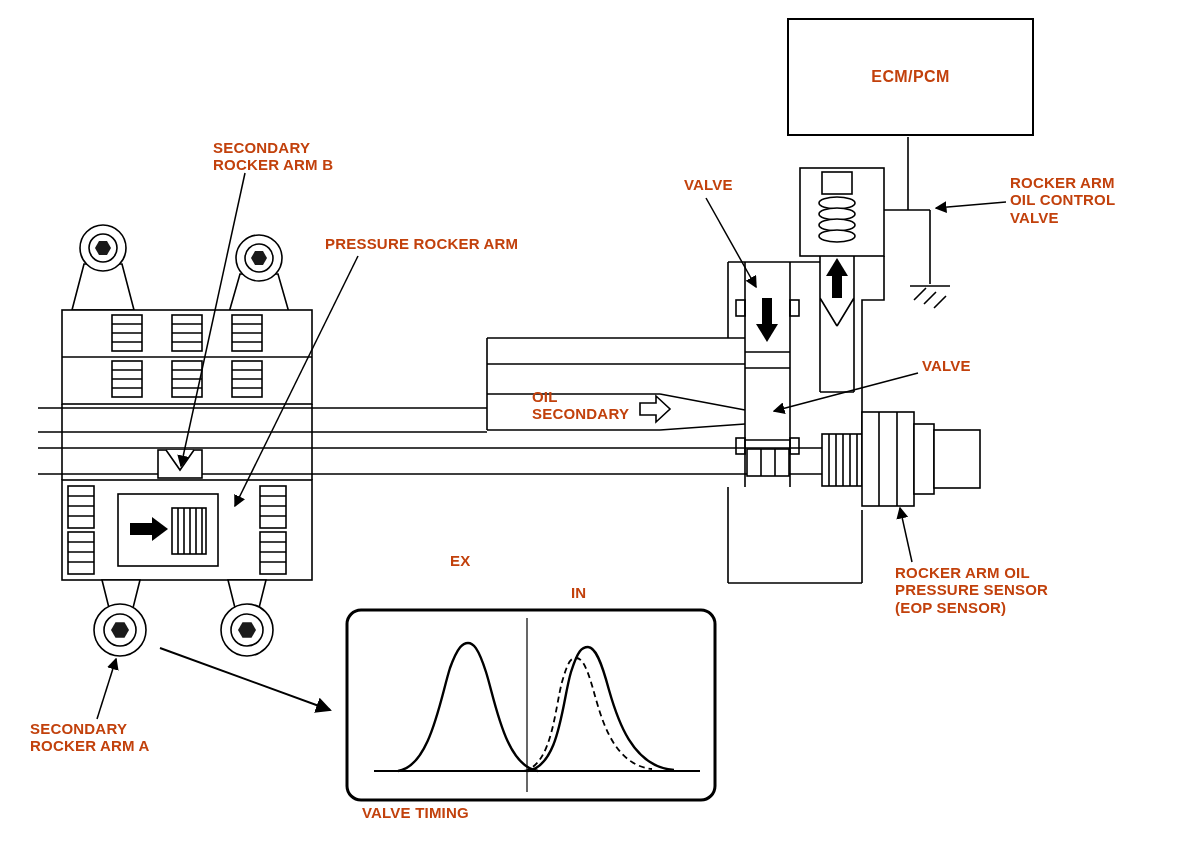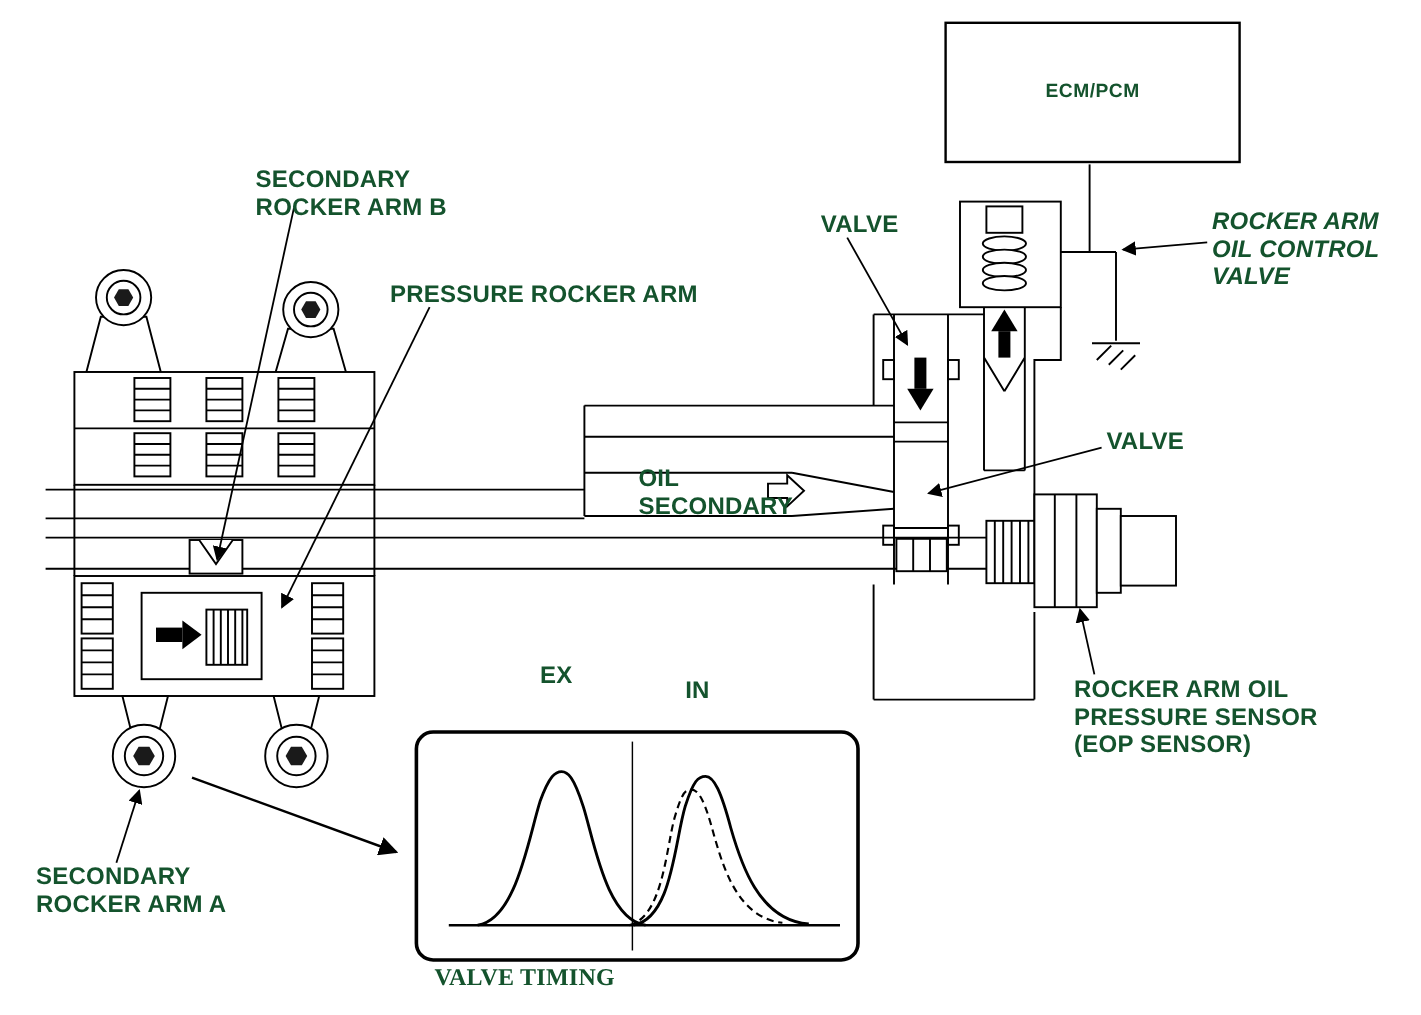--- a/index.html
+++ b/index.html
@@ -5,7 +5,7 @@
   html,body{margin:0;padding:0;background:#fff;}
   .stage{
     position:relative;width:1184px;height:846px;background:#fff;overflow:hidden;
-    font-family:"Liberation Sans","DejaVu Sans",sans-serif;color:#14532d;
+    font-family:"Liberation Sans","DejaVu Sans",sans-serif;color:#c2410c;
   }
   .stage svg{position:absolute;left:0;top:0;}
   .lbl{

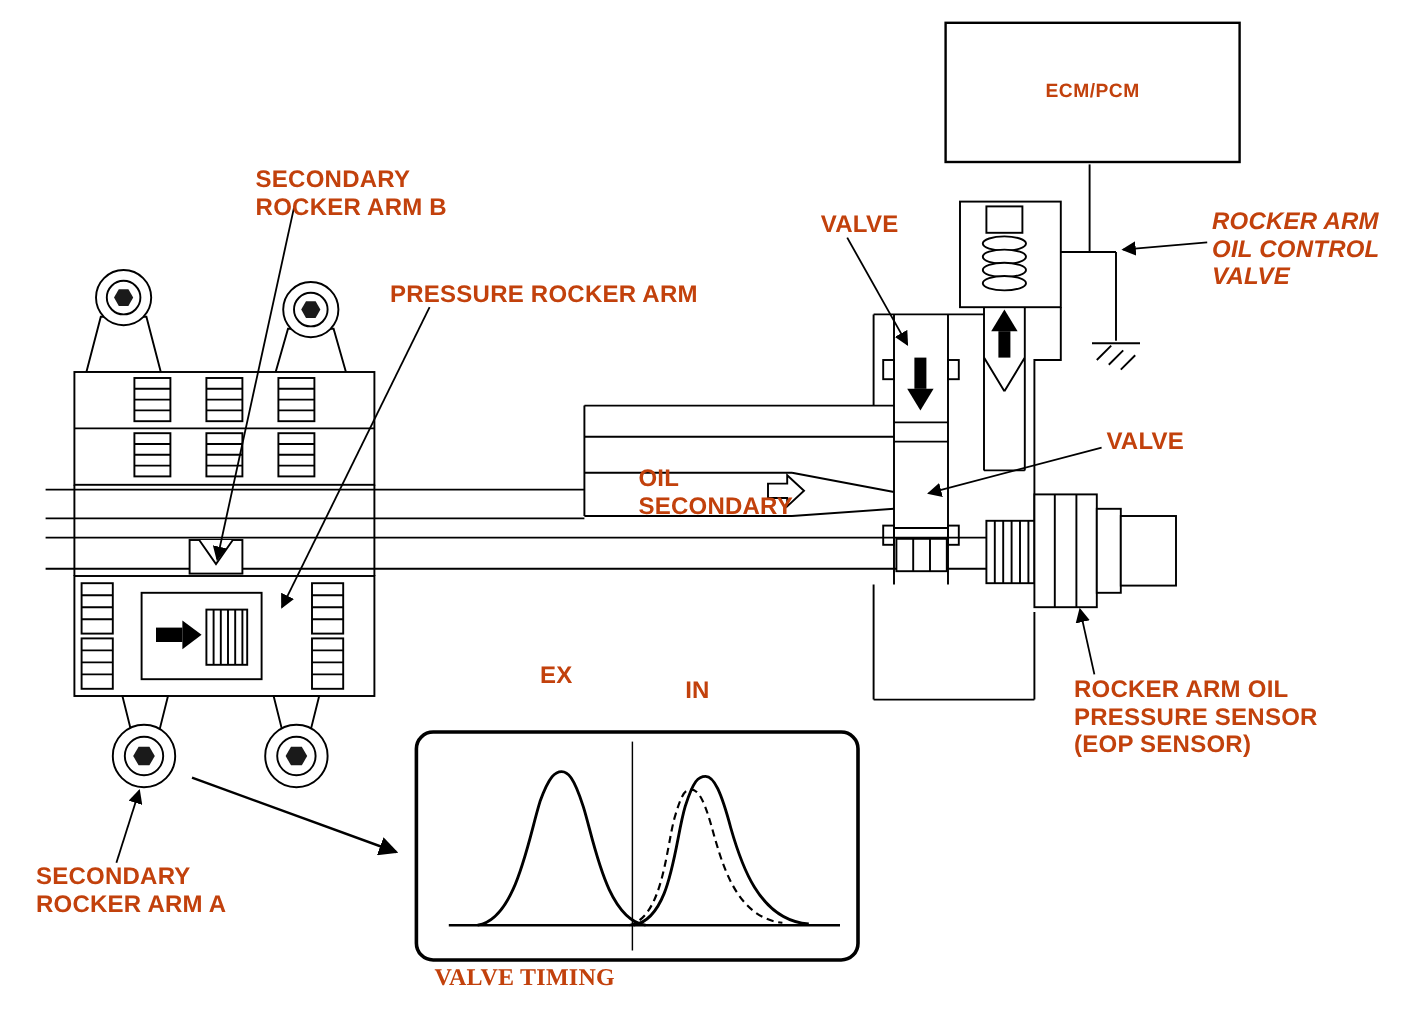--- a/index.html
+++ b/index.html
@@ -9,7 +9,7 @@
   }
   .stage svg{position:absolute;left:0;top:0;}
   .lbl{
-    position:absolute;font-weight:bold;font-size:20px;line-height:1.15;
+    position:absolute;font-weight:bold;font-size:15px;line-height:1.15;
     letter-spacing:.2px;white-space:pre-line;
   }
   .ecm-box{

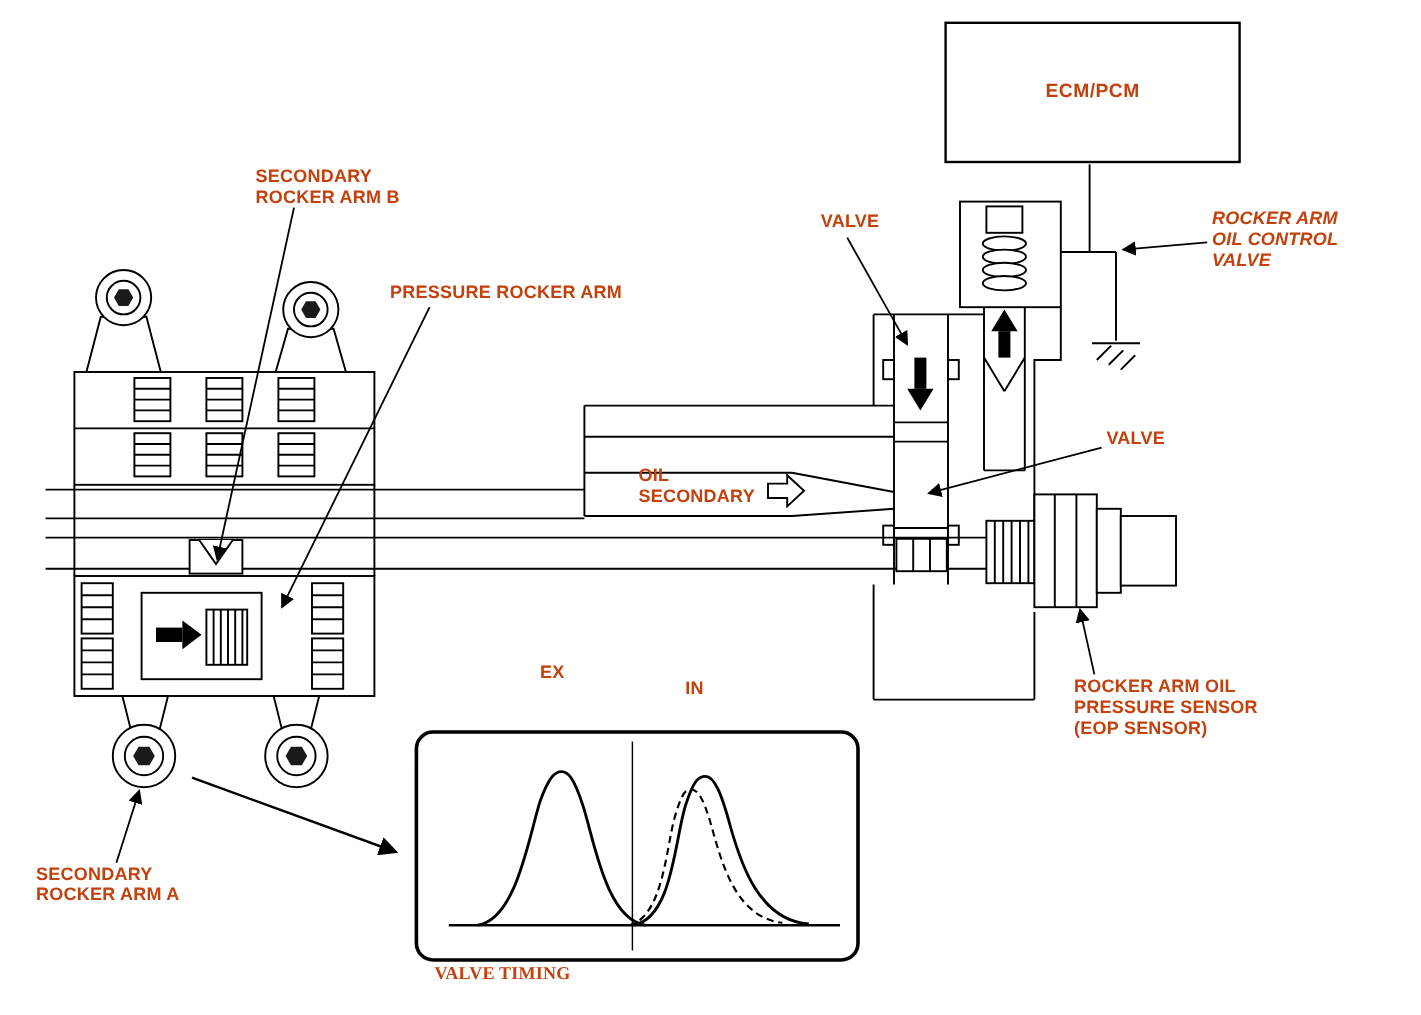--- a/index.html
+++ b/index.html
@@ -177,7 +177,7 @@
   </div>
 
   <div class="lbl" style="left:684px;top:176px;">VALVE</div>
-  <div class="lbl" style="left:1010px;top:174px;font-style:italic;">ROCKER ARM
+  <div class="lbl" style="left:1010px;top:174px;">ROCKER ARM
 OIL CONTROL
 VALVE</div>
   <div class="lbl" style="left:922px;top:357px;">VALVE</div>

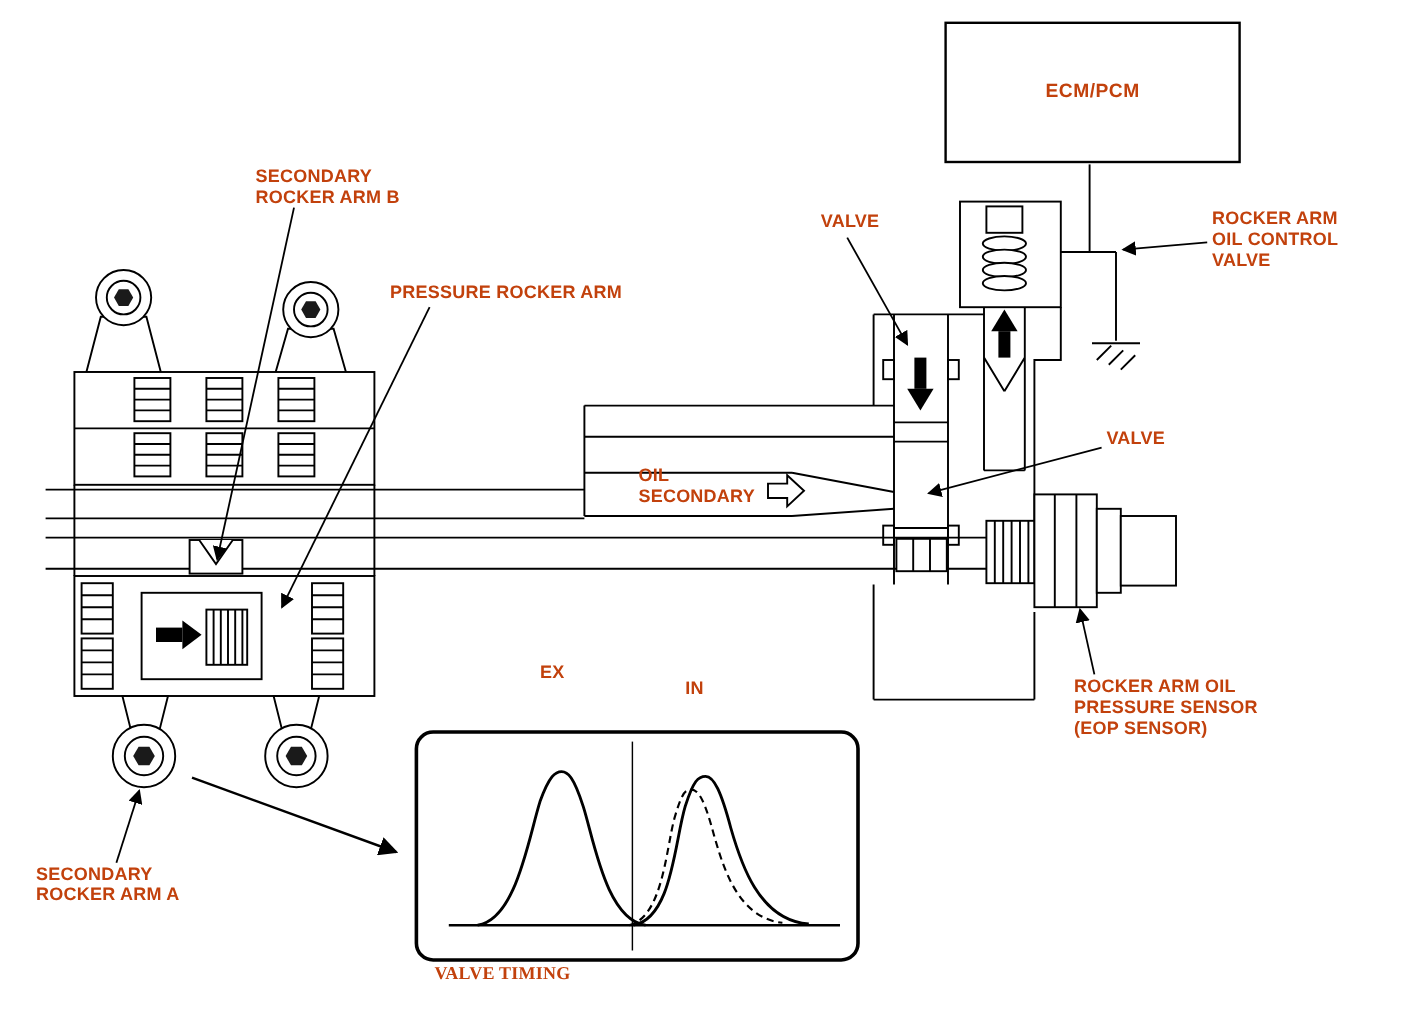--- a/index.html
+++ b/index.html
@@ -192,7 +192,7 @@
   <div class="lbl" style="left:30px;top:720px;">SECONDARY
 ROCKER ARM A</div>
   <div class="lbl" style="left:450px;top:552px;">EX</div>
-  <div class="lbl" style="left:571px;top:565px;">IN</div>
+  <div class="lbl" style="left:571px;top:584px;">IN</div>
   <div class="lbl" style="left:362px;top:804px;font-family:Liberation Serif, serif;">VALVE TIMING</div>
 
 </div>

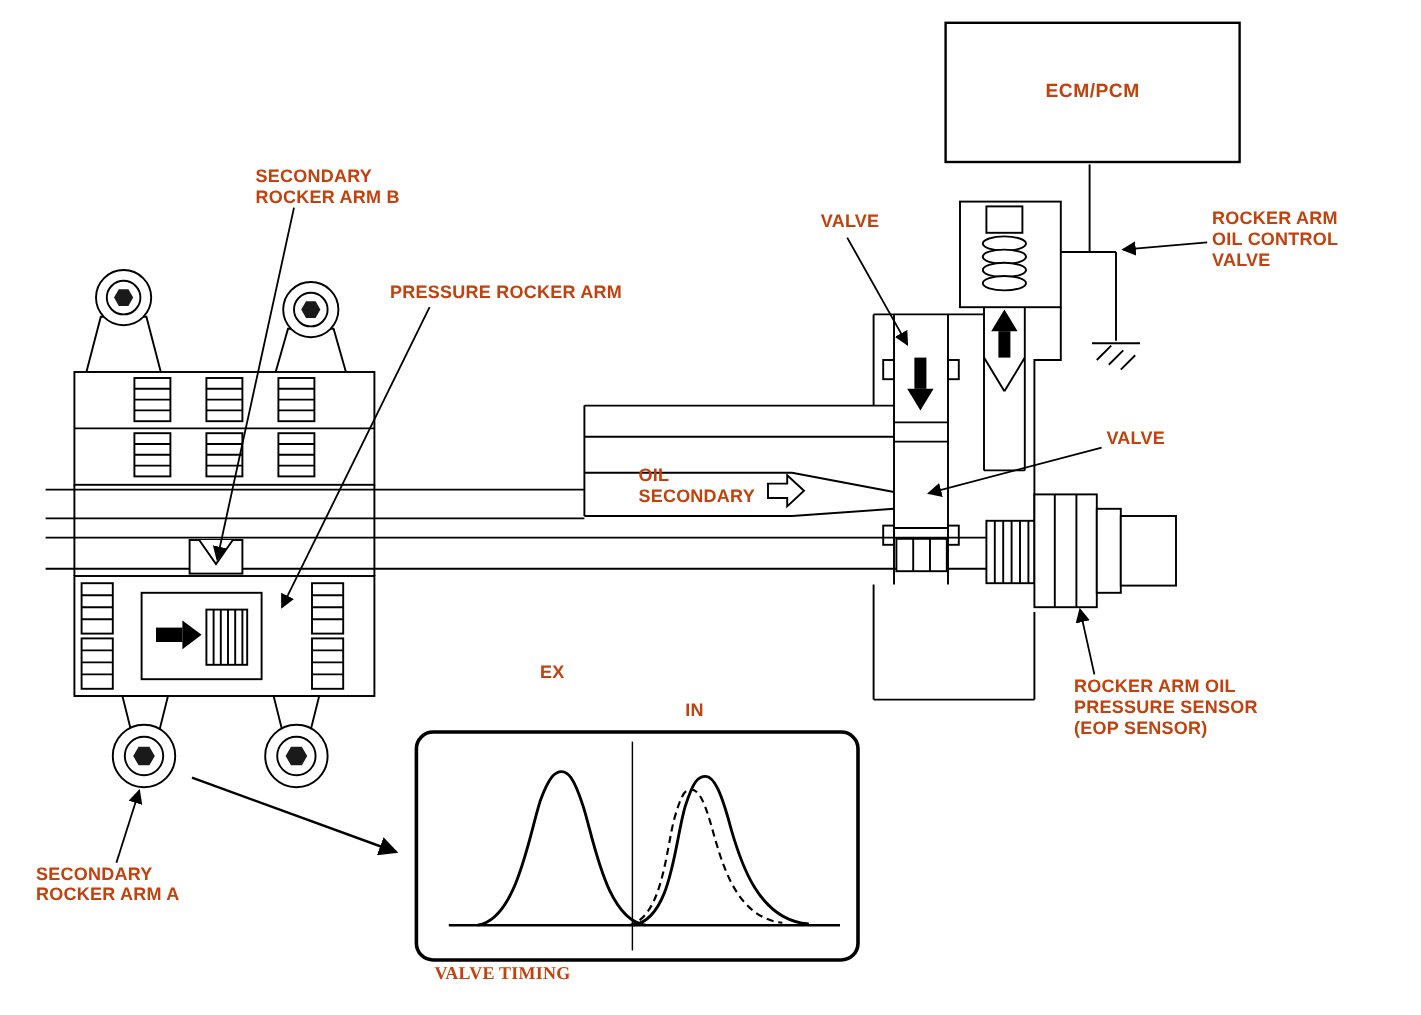--- a/index.html
+++ b/index.html
@@ -193,7 +193,7 @@
 ROCKER ARM A</div>
   <div class="lbl" style="left:450px;top:552px;">EX</div>
   <div class="lbl" style="left:571px;top:584px;">IN</div>
-  <div class="lbl" style="left:362px;top:804px;font-family:Liberation Serif, serif;">VALVE TIMING</div>
+  <div class="lbl" style="left:362px;top:804px;">VALVE TIMING</div>
 
 </div>
 

